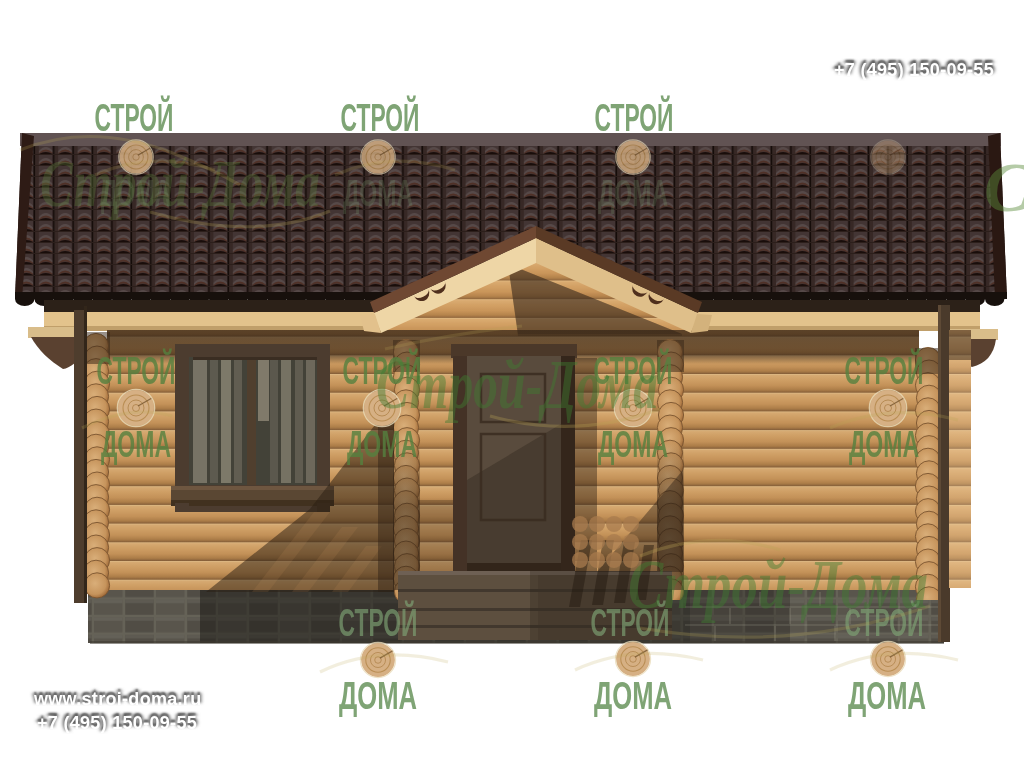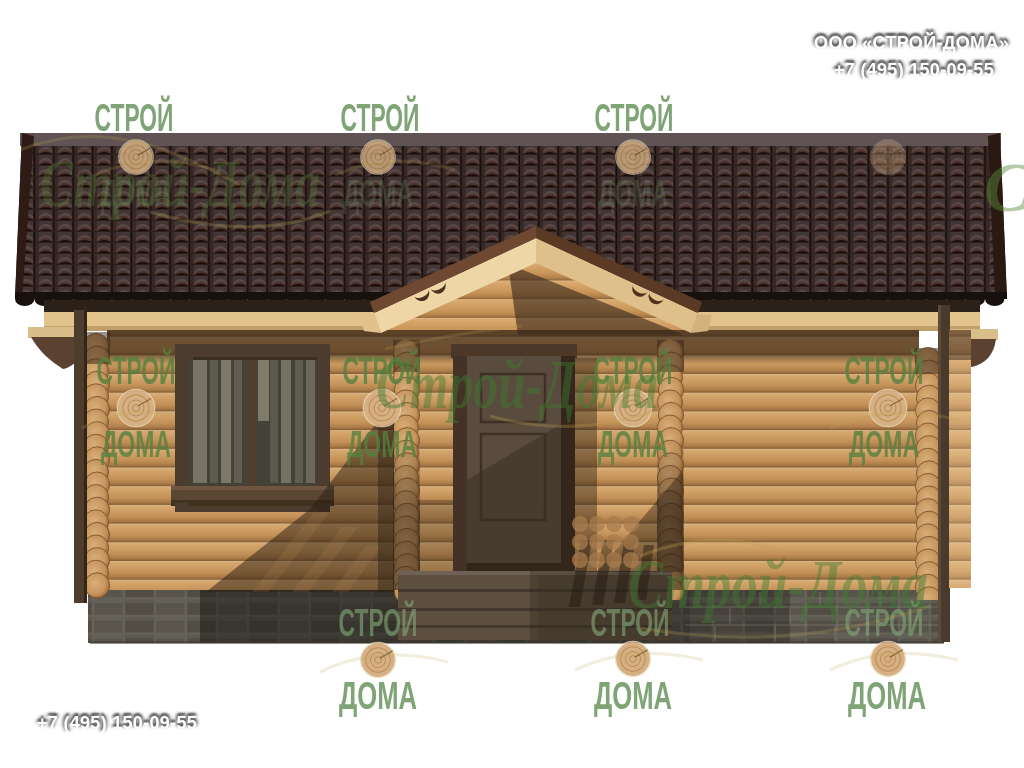--- a/index.html
+++ b/index.html
@@ -328,7 +328,6 @@
   <path d="M335,175 Q390,150 455,170" opacity="0.5"></path>
 </g>
 </svg>
-<div class="wt tr" style="right:15px;top:33px">ООО «СТРОЙ-ДОМА»</div>
 <div class="wt tr" style="right:30px;top:60px">+7 (495) 150-09-55</div>
 <div class="wt bl" style="left:37px;top:713px">+7 (495) 150-09-55</div>
 </div>

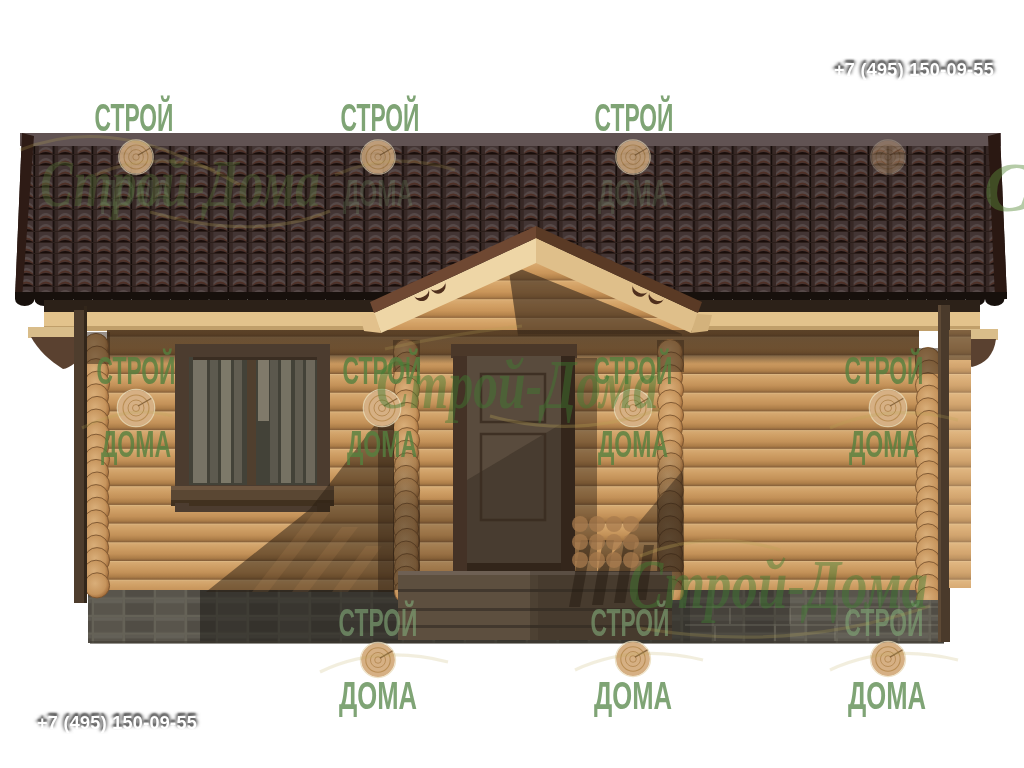--- a/index.html
+++ b/index.html
@@ -329,6 +329,7 @@
 </g>
 </svg>
 <div class="wt tr" style="right:30px;top:60px">+7 (495) 150-09-55</div>
+<div class="wt bl" style="left:34px;top:689px">www.stroi-doma.ru</div>
 <div class="wt bl" style="left:37px;top:713px">+7 (495) 150-09-55</div>
 </div>
 </body></html>

